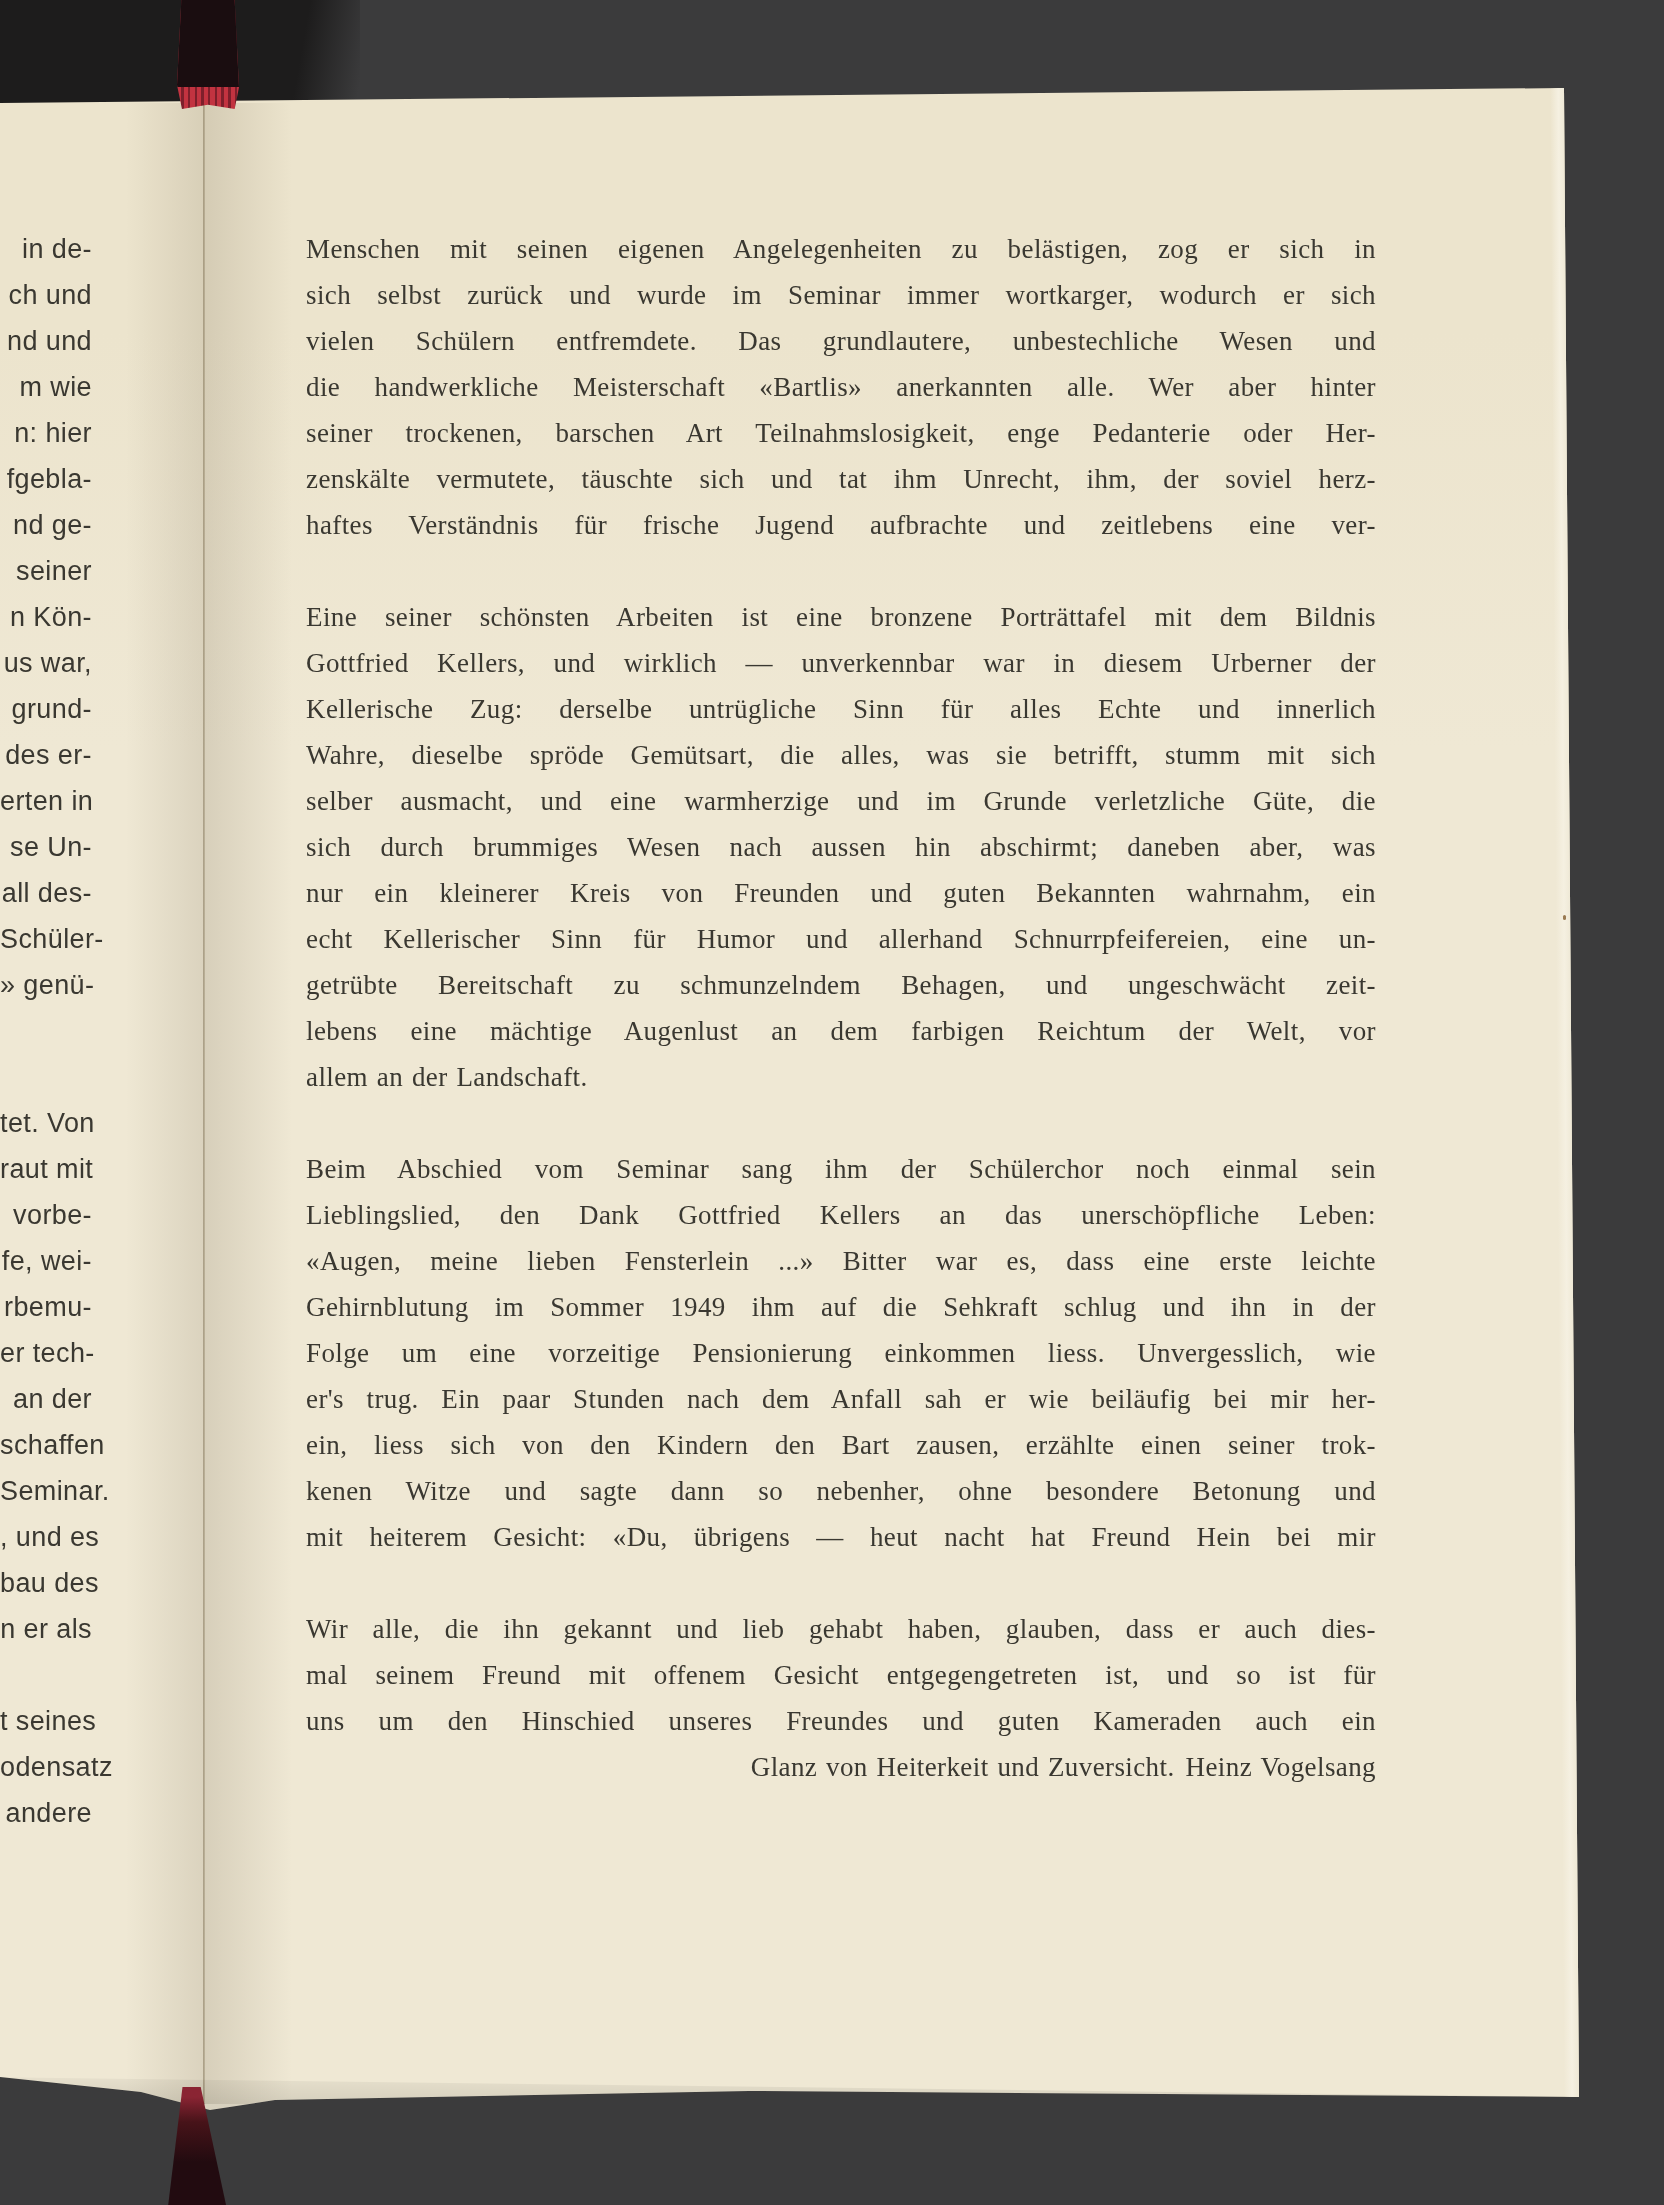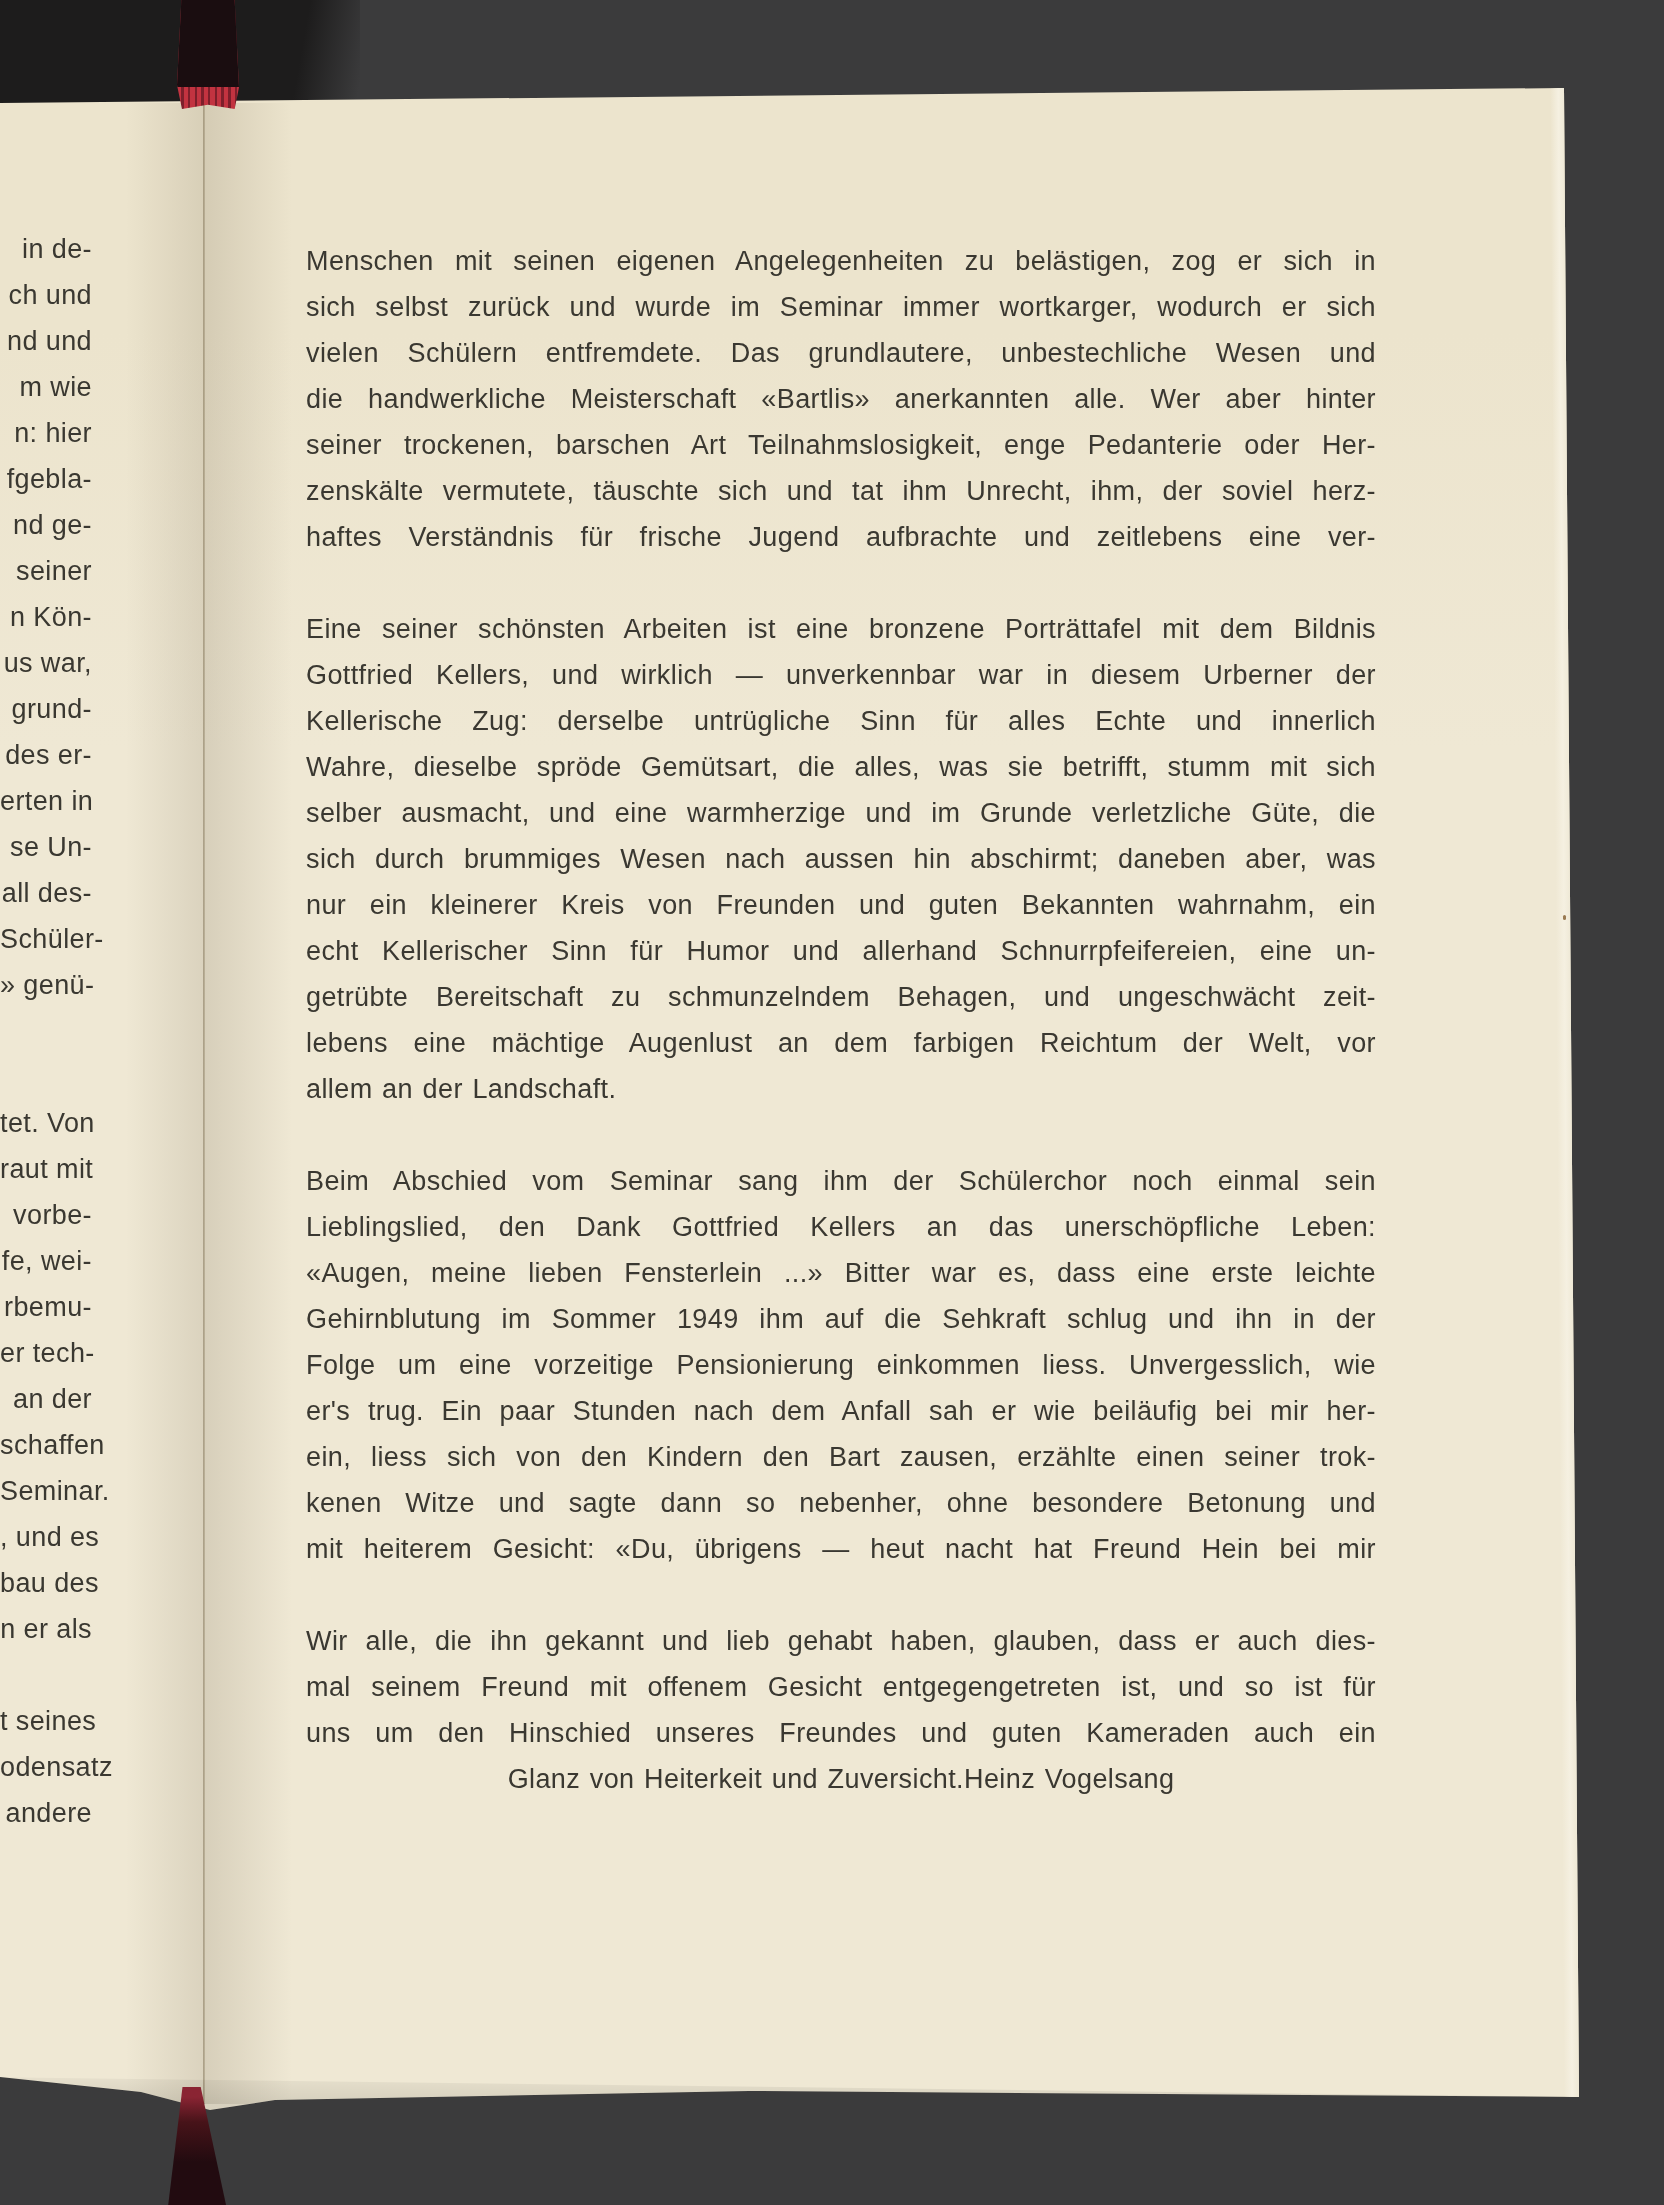--- a/index.html
+++ b/index.html
@@ -73,7 +73,7 @@
     color: var(--ink,#3a3831);
     font-size:27px; letter-spacing:0.4px; word-spacing:1.7px;
   }
-  .paragraph { margin:12px 0 46px 0; }
+  .paragraph { margin:0 0 46px 0;font-family:Liberation Serif, serif; }
   .line { height:46px; line-height:46px; white-space:nowrap; }
   .line.just { text-align:justify; text-align-last:justify; white-space:normal;
                overflow:hidden; }

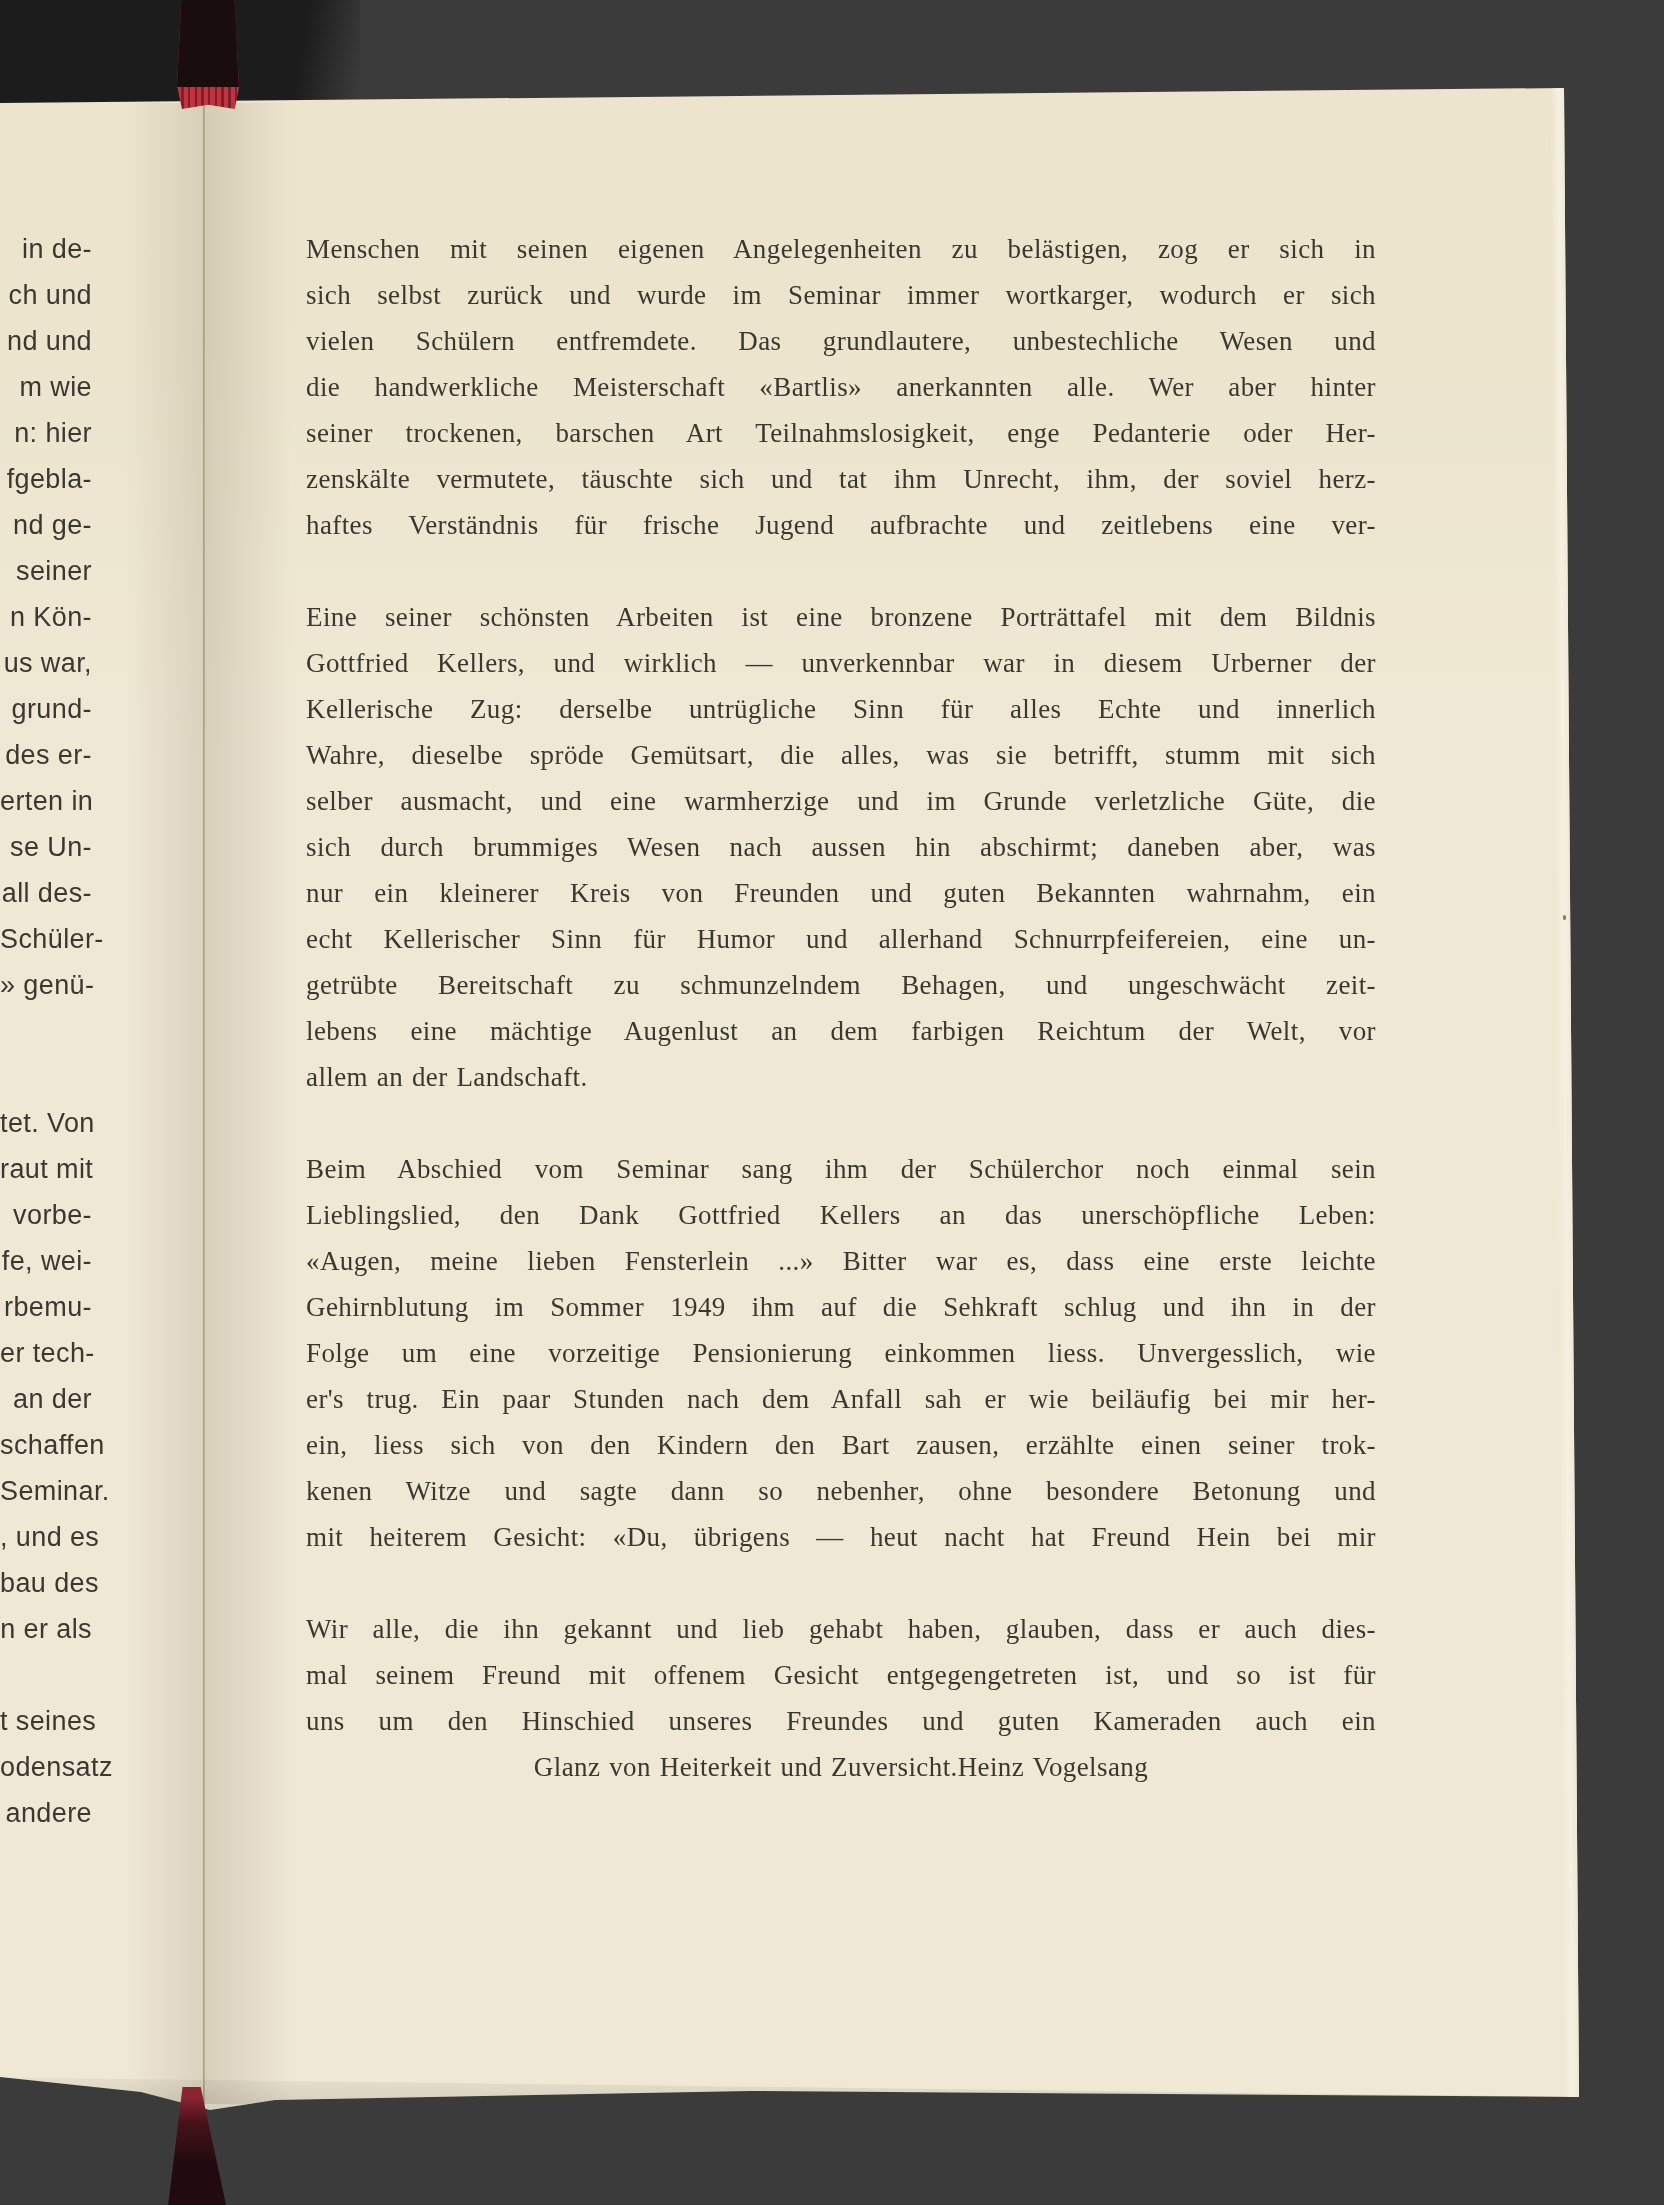--- a/index.html
+++ b/index.html
@@ -78,7 +78,7 @@
   .line.just { text-align:justify; text-align-last:justify; white-space:normal;
                overflow:hidden; }
   .line.endline { text-align:left; }
-  .line.flexline { display:flex; justify-content:center; }
+  .line.flexline { display:flex; justify-content:flex-end;gap:11px; }
   .page-number-row {
     position:absolute; left:306px; top:1874px; width:1070px;
     text-align:right; color: var(--ink,#3a3831);

